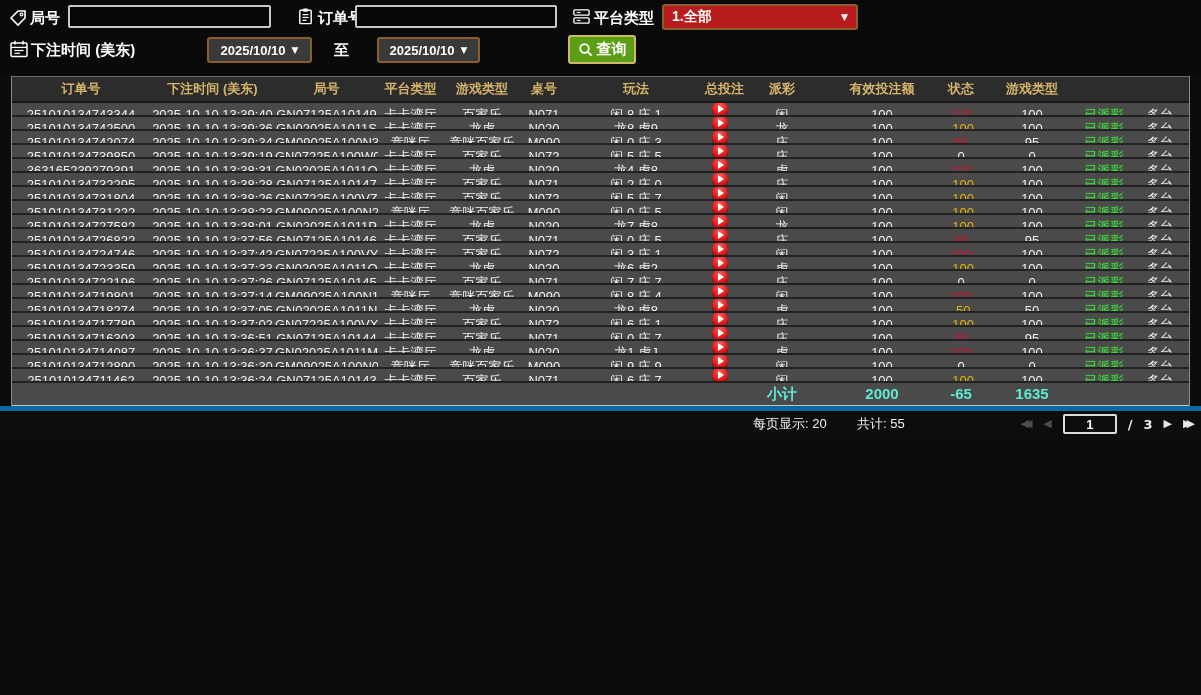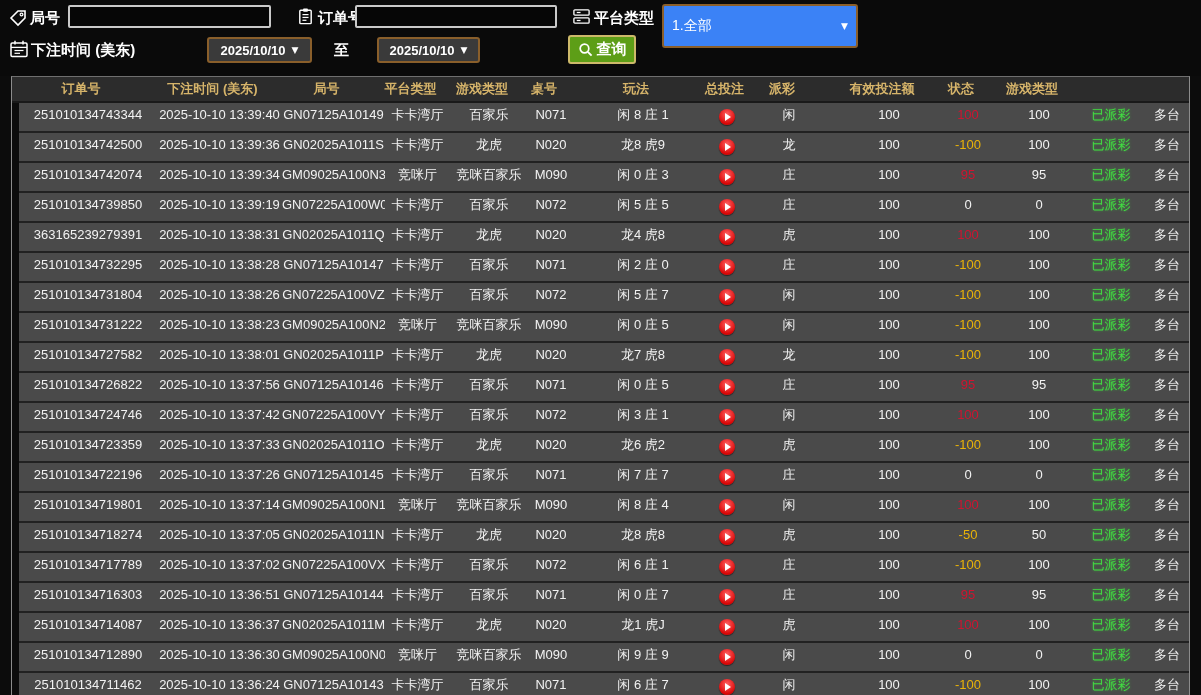--- a/index.html
+++ b/index.html
@@ -16,8 +16,8 @@
              color:#fff; font-weight:bold; font-size:13px; display:flex; align-items:center;
              justify-content:center; gap:6px; cursor:pointer; }
   .datebox .arr, .selbox .arr { font-family:"DejaVu Sans",sans-serif; font-size:9px; color:#fff; }
-  .selbox { position:absolute; height:44px; background:#3b82f6; border:2px solid #8a5f2b; border-radius:3px;
-            color:#fff; font-size:14px; display:flex; align-items:center; padding:0 8px; cursor:pointer; }
+  .selbox { position:absolute; height:26px; background:#b91c1c; border:2px solid #8a5f2b; border-radius:3px;
+            color:#fff; font-size:14px; display:flex; align-items:center; padding:0 8px; cursor:pointer;font-weight:bold; }
   .selbox .val { flex:1; }
   .querybtn { position:absolute; left:568px; top:35px; width:68px; height:29px; background:#5d9e17;
               border:2px solid #cdb96a; border-radius:3px; color:#fff; font-weight:bold; font-size:15px;

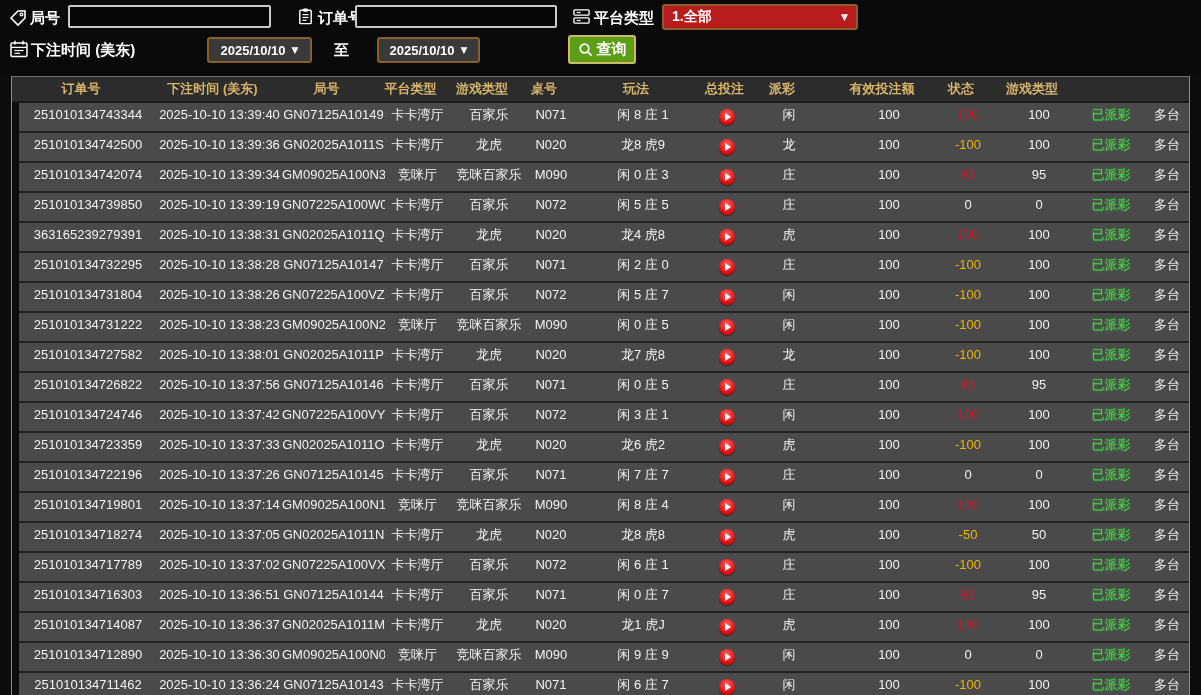--- a/index.html
+++ b/index.html
@@ -31,7 +31,7 @@
   .h-row { height:26px; background:#2c2c2c; border-bottom:2px solid #191919; }
   .h-row .hc { color:#d6b46a; font-weight:bold; font-size:13px; line-height:24px; text-align:center; white-space:nowrap; }
   .h-span { grid-column:7 / 9; }
-  .t-row { height:30px; background:#4a4a4a; border-bottom:2px solid #212121; cursor:pointer;margin-left:7px; }
+  .t-row { height:14px; background:#4a4a4a; border-bottom:2px solid #212121; cursor:pointer; }
   .t-row .c { color:#f2f2f2; font-size:13px; line-height:24px; text-align:center; white-space:nowrap; overflow:hidden; }
   .t-row .pc.pos { color:#cf1430; }
   .t-row .pc.neg { color:#eab308; }

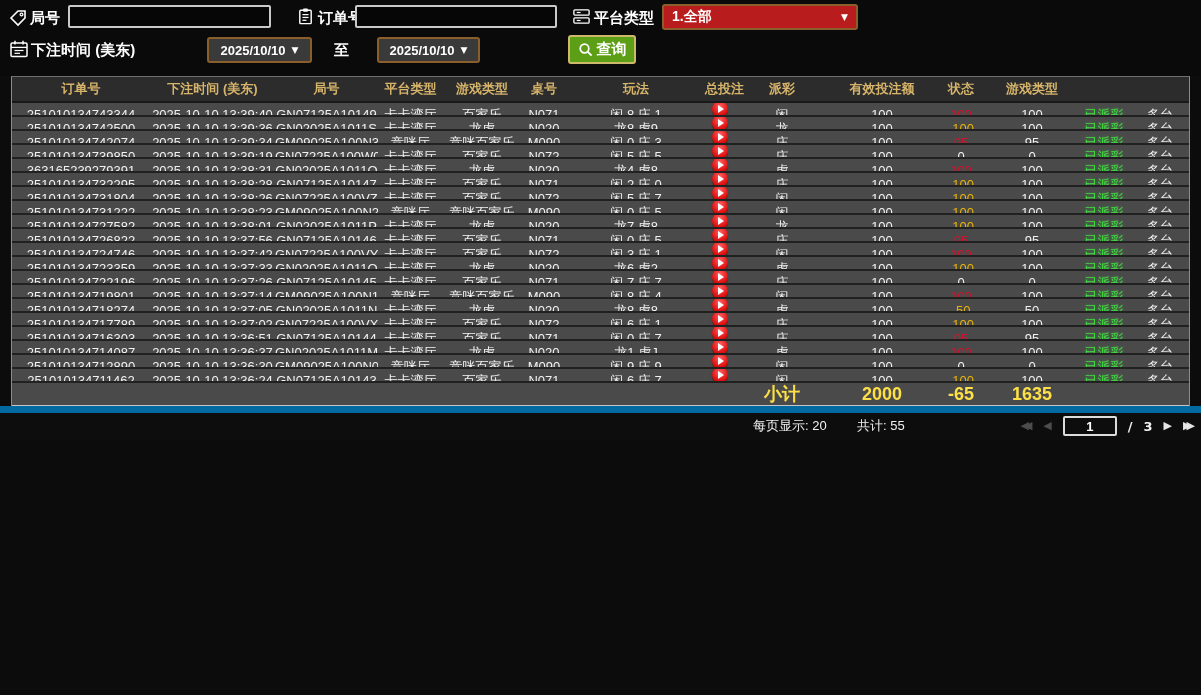--- a/index.html
+++ b/index.html
@@ -44,7 +44,7 @@
   .play .tri { width:0; height:0; border-left:6px solid #fff; border-top:4px solid transparent;
                border-bottom:4px solid transparent; margin-left:2px; }
   .s-row { height:23px; background:#4a4a4a; }
-  .s-row .sc { color:#fde047; font-weight:bold; font-size:18px; line-height:22px; text-align:center; }
+  .s-row .sc { color:#5eead4; font-weight:bold; font-size:15px; line-height:22px; text-align:center; }
   .s-row.sub { border-bottom:1px solid #c6c6c6; }
 
   

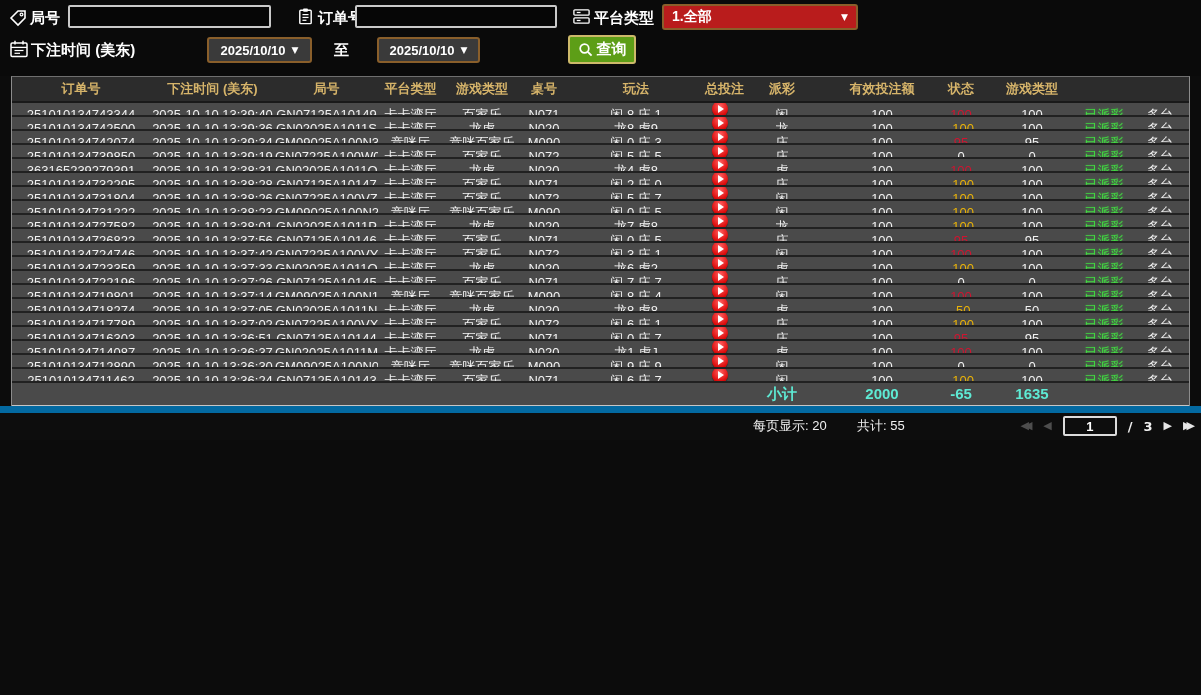--- a/index.html
+++ b/index.html
@@ -48,7 +48,7 @@
   .s-row.sub { border-bottom:1px solid #c6c6c6; }
 
   
-  .footer { position:relative; width:1201px; height:34px; background:#0d0d0d; border-top:7px solid #0369a1; }
+  .footer { position:relative; width:1201px; height:34px; background:#0d0d0d; border-top:5px solid #0369a1; }
   .f-txt { position:absolute; top:4px; color:#f0f0f0; font-size:13px; white-space:nowrap; }
   .pager { position:absolute; right:6px; top:2px; height:22px; display:flex; align-items:center; gap:11px;
            font-family:"DejaVu Sans",sans-serif; }

